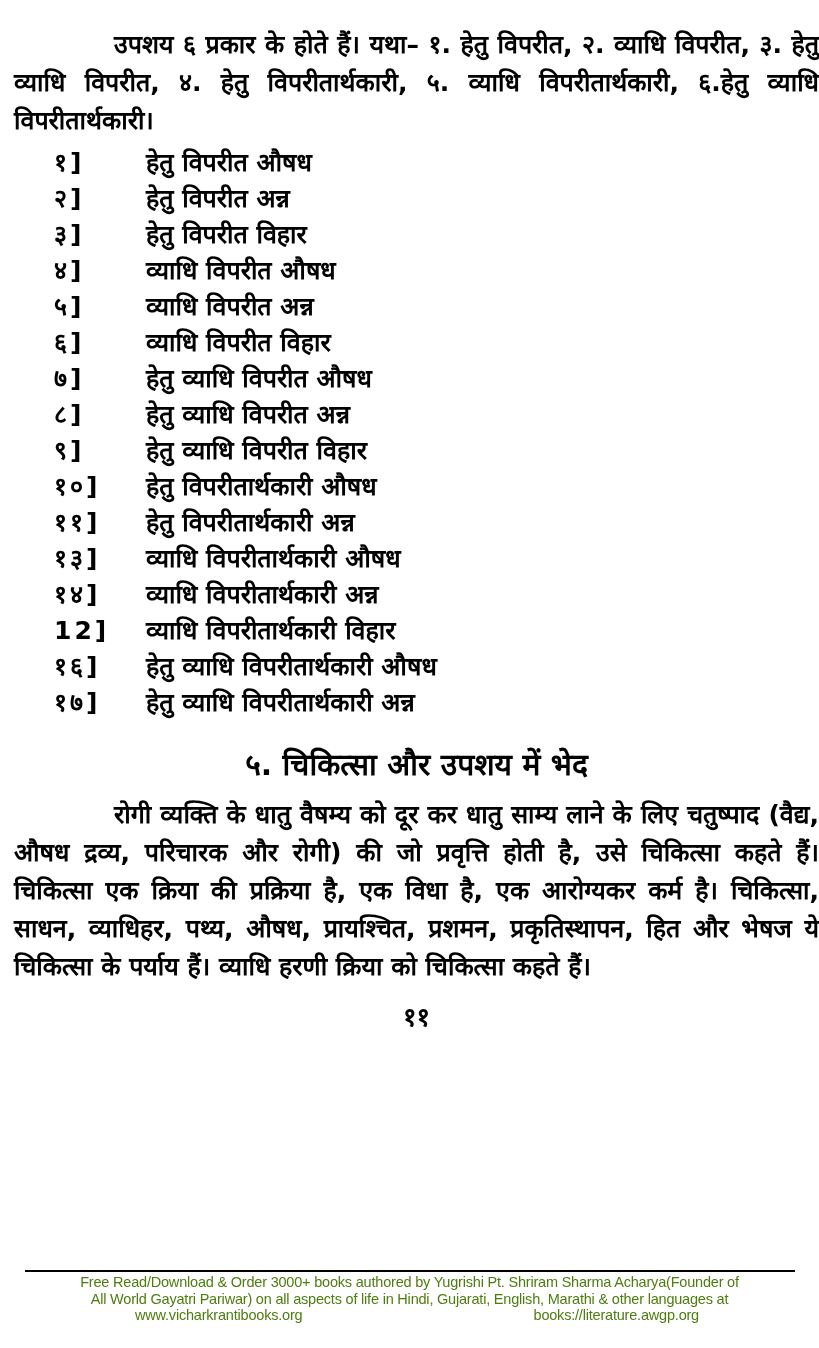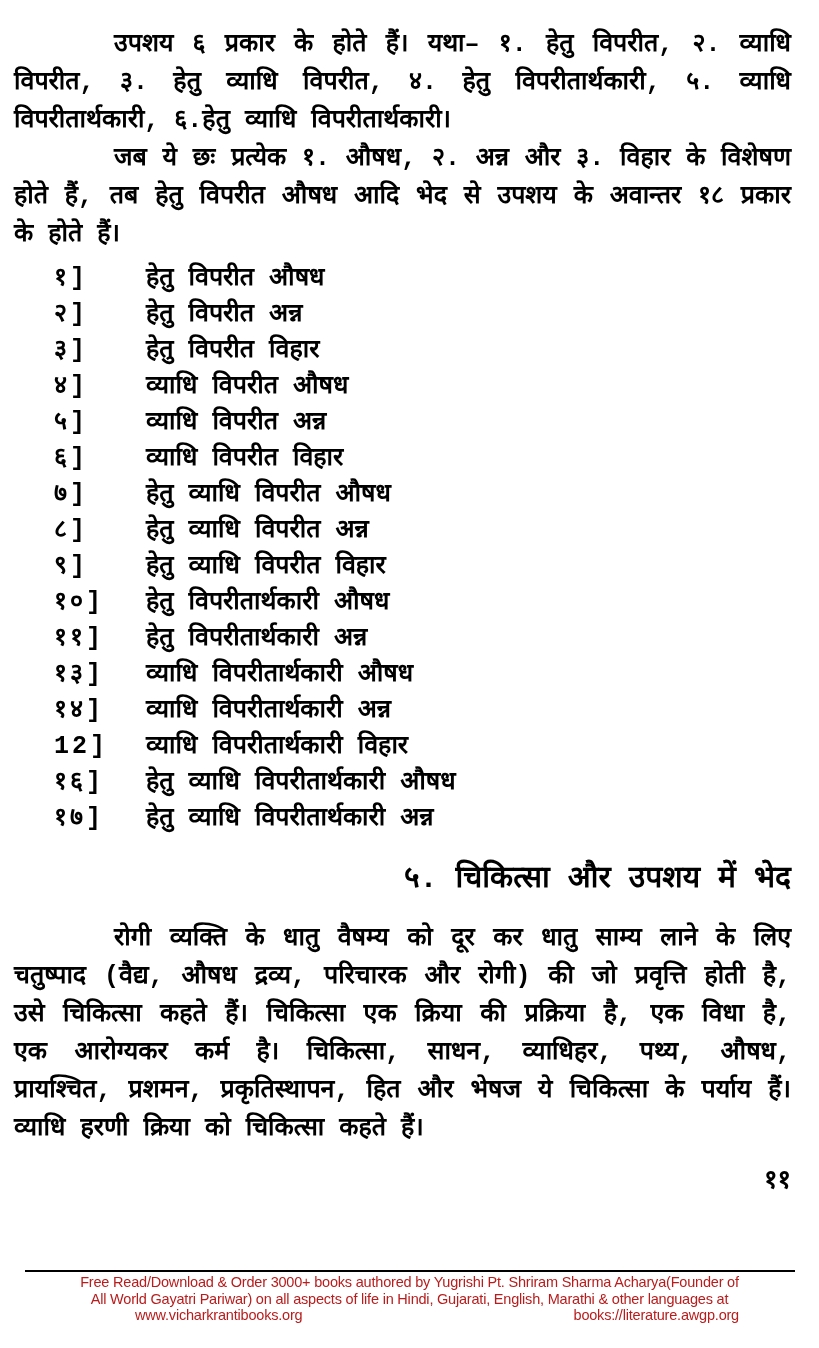--- a/index.html
+++ b/index.html
@@ -13,8 +13,7 @@
     color: #000000;
   }
   .page {
-    padding: 26px 28px 0 14px;
-    font-family: Liberation Mono, monospace;
+    padding: 26px 0 0 14px;
   }
   .para {
     font-size: 25px;

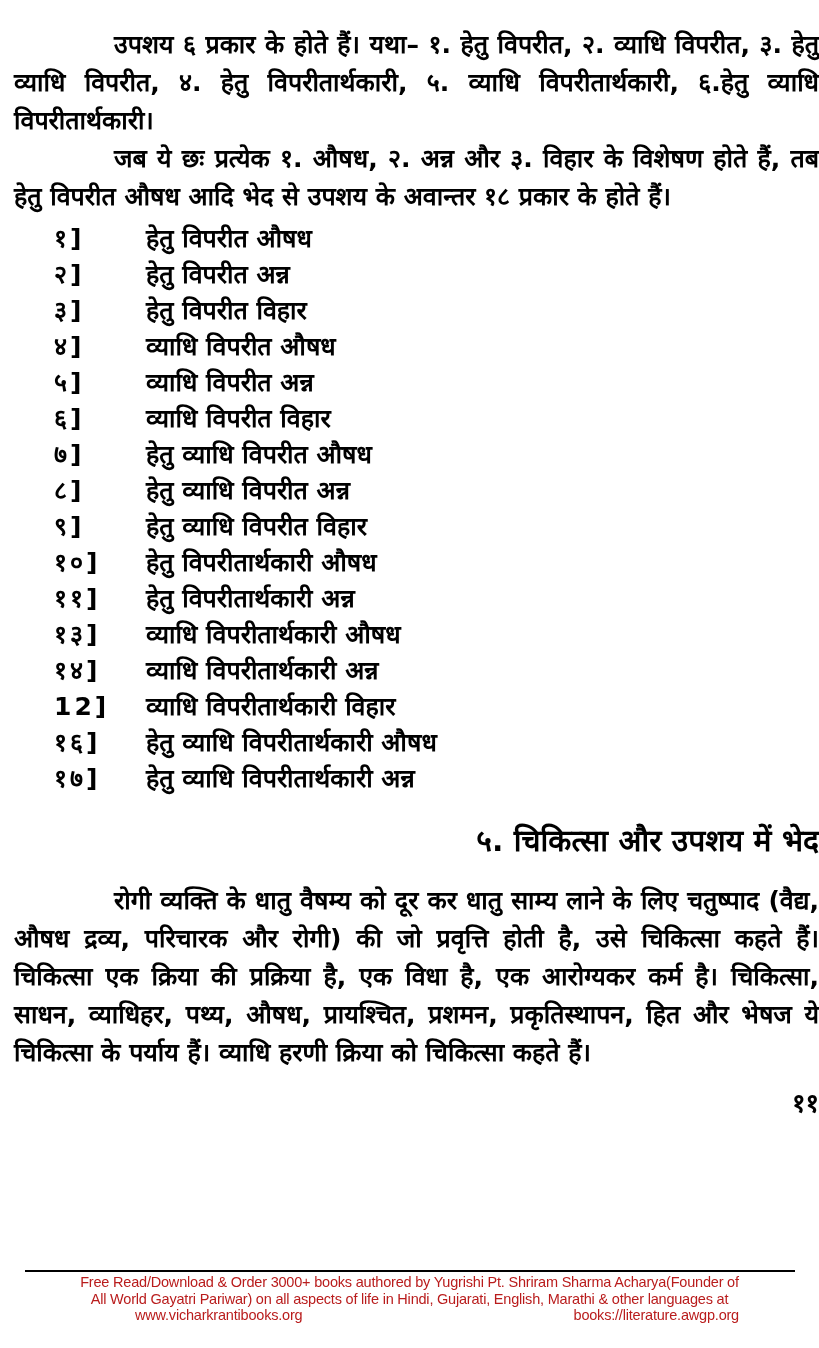--- a/index.html
+++ b/index.html
@@ -91,7 +91,6 @@
 
   <p class="para">उपशय ६ प्रकार के होते हैं। यथा– १. हेतु विपरीत, २. व्याधि विपरीत, ३. हेतु व्याधि विपरीत, ४. हेतु विपरीतार्थकारी, ५. व्याधि विपरीतार्थकारी, ६.हेतु व्याधि विपरीतार्थकारी।</p>
 
-  <p class="para">जब ये छः प्रत्येक १. औषध, २. अन्न और ३. विहार के विशेषण होते हैं, तब हेतु विपरीत औषध आदि भेद से उपशय के अवान्तर १८ प्रकार के होते हैं।</p>
 
   <div class="list">
     <div class="list-row">

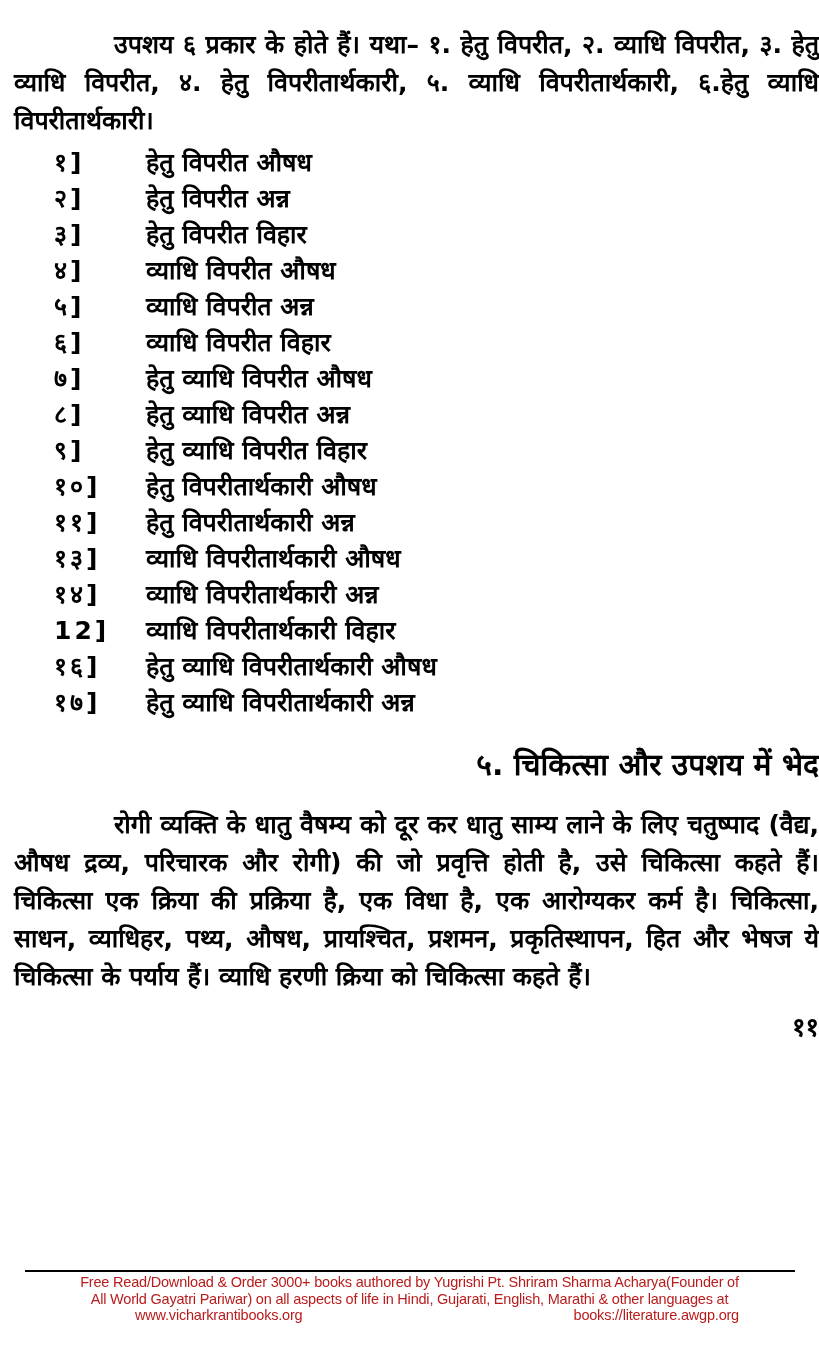--- a/index.html
+++ b/index.html
@@ -43,7 +43,7 @@
   }
   .heading {
     margin-top: 22px;
-    text-align: right;
+    text-align: center;
     font-size: 30px;
     font-weight: bold;
     line-height: 46px;

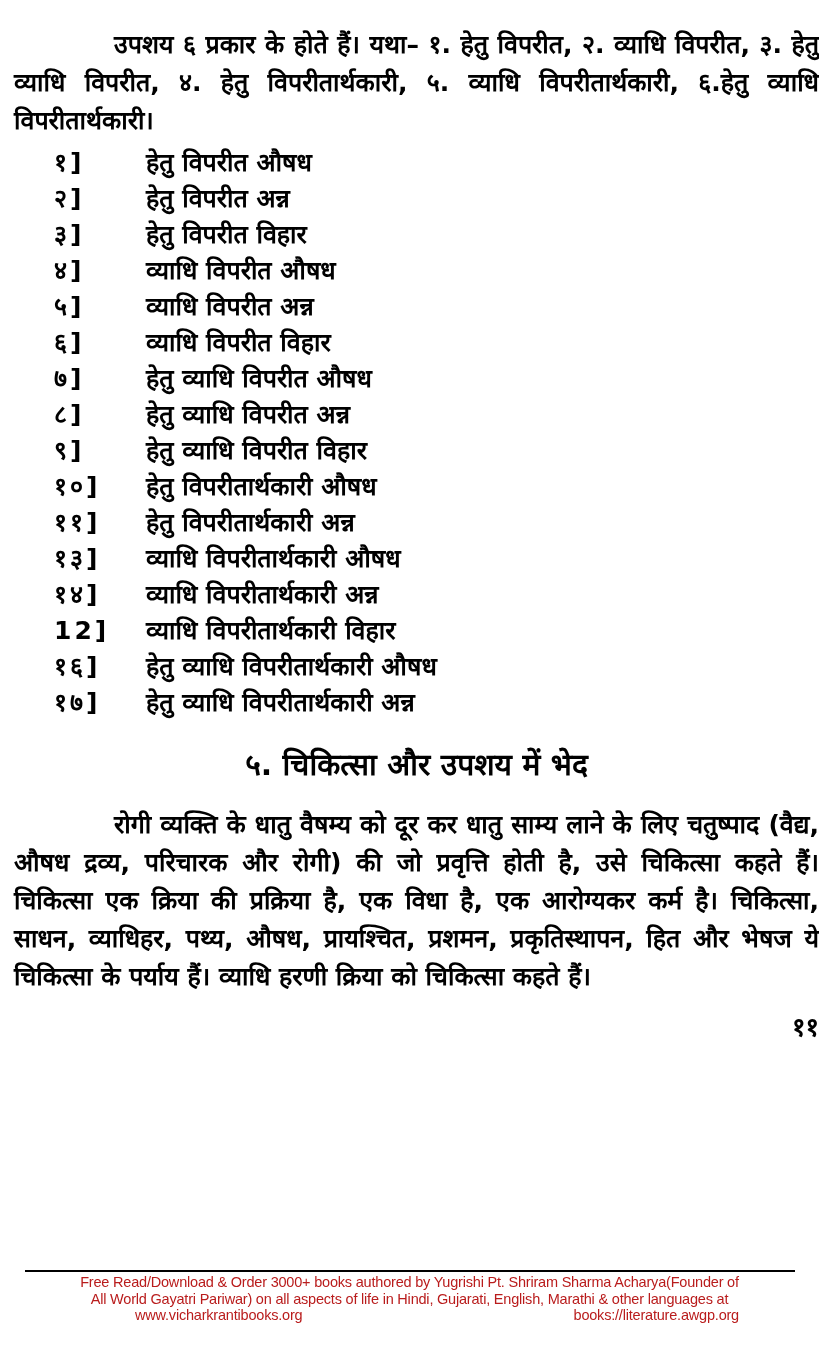--- a/index.html
+++ b/index.html
@@ -49,7 +49,7 @@
     line-height: 46px;
   }
   .para3 {
-    margin-top: 18px;
+    margin-top: 8px;
   }
   .page-number {
     margin-top: 12px;

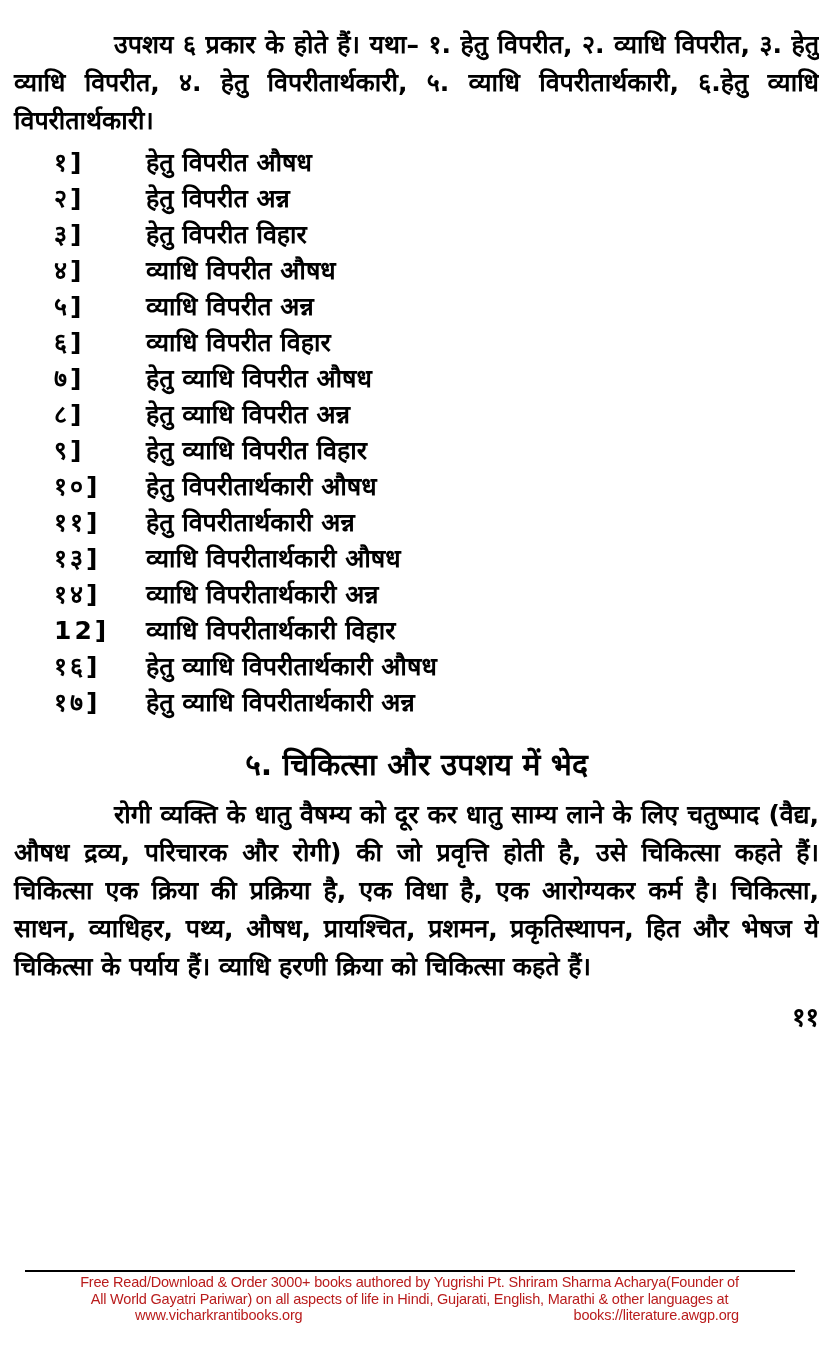--- a/index.html
+++ b/index.html
@@ -53,7 +53,7 @@
   }
   .page-number {
     margin-top: 12px;
-    text-align: right;
+    text-align: center;
     font-size: 26px;
     font-weight: bold;
   }

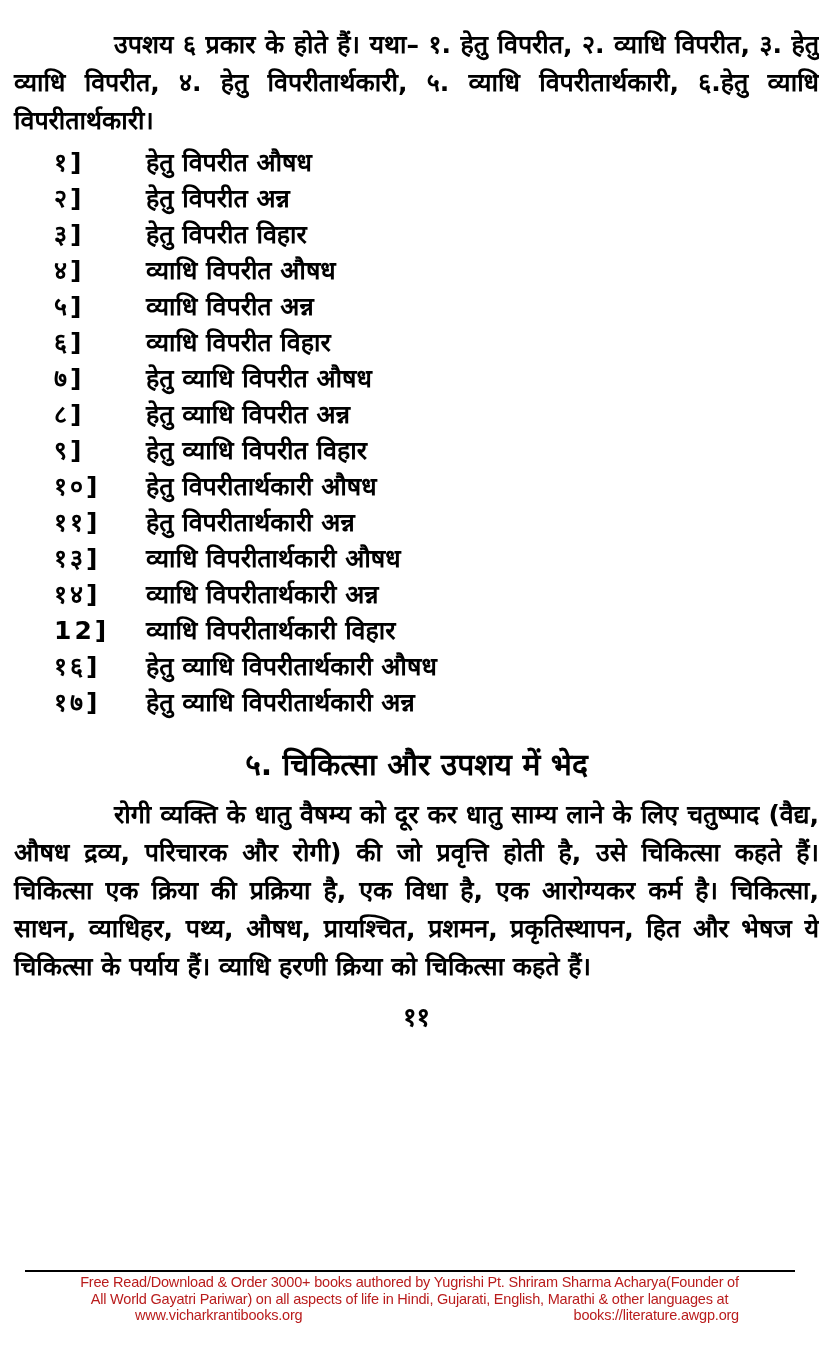--- a/index.html
+++ b/index.html
@@ -73,7 +73,7 @@
     font-family: "Liberation Sans", sans-serif;
     font-size: 14.5px;
     line-height: 16.5px;
-    color: #b91c1c;
+    color: #4d7c0f;
     text-align: center;
     letter-spacing: -0.2px;
   }

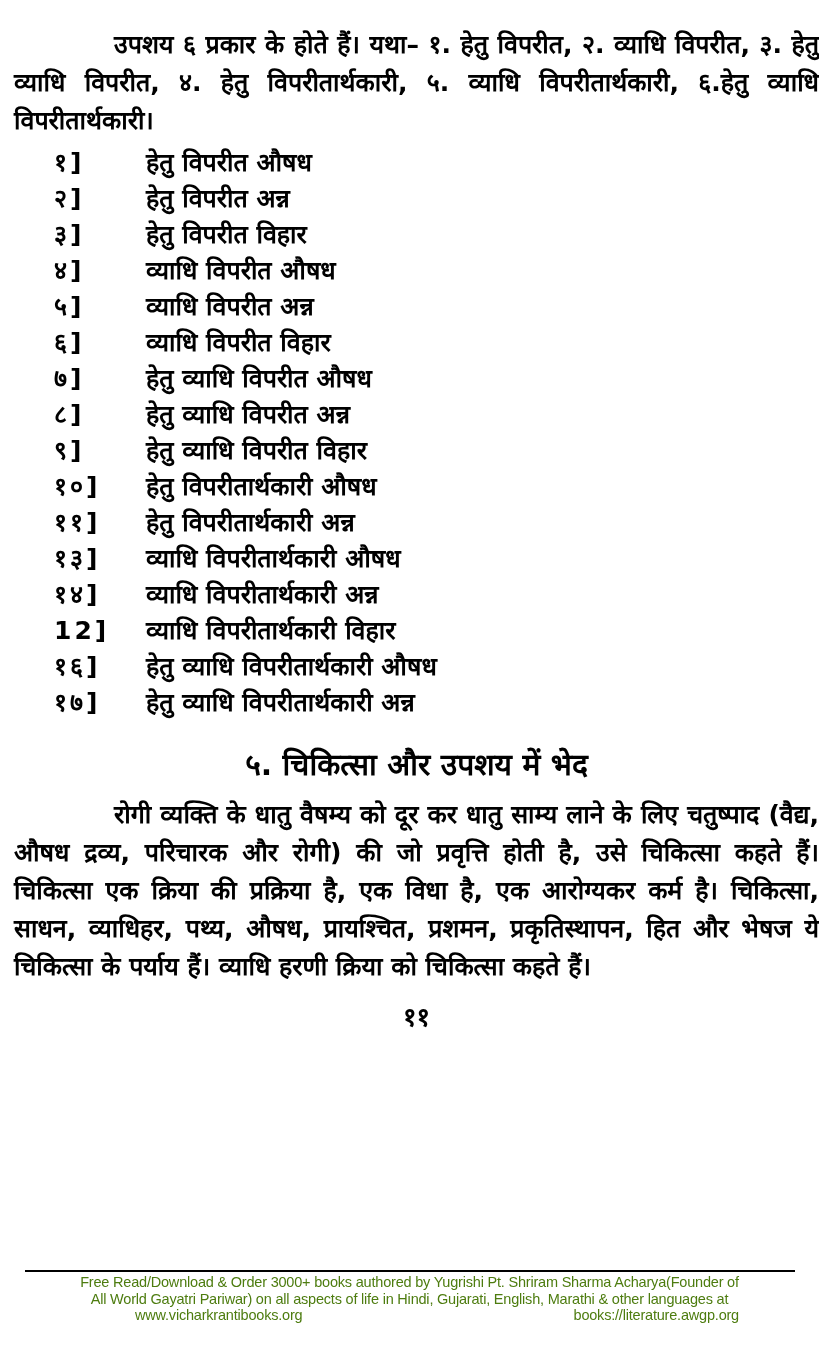--- a/index.html
+++ b/index.html
@@ -80,7 +80,7 @@
   .footer-urls {
     display: flex;
     justify-content: space-between;
-    padding: 0 80px 0 135px;
+    padding: 0 120px 0 135px;
     align-items: flex-end;
   }
 </style>

